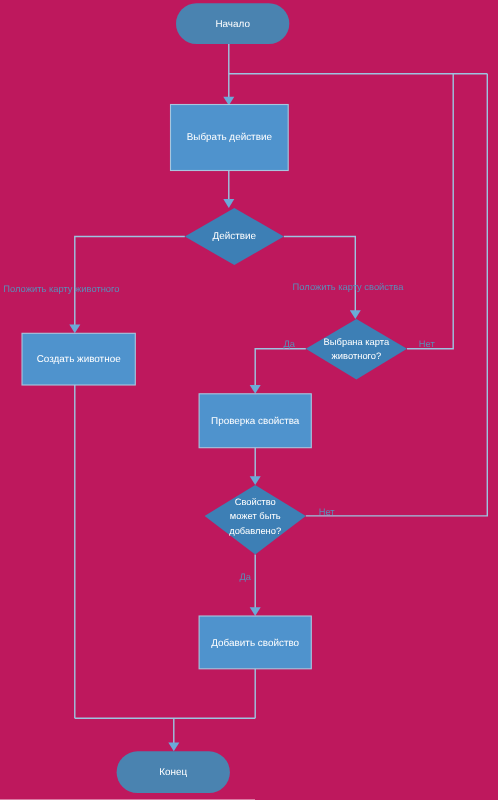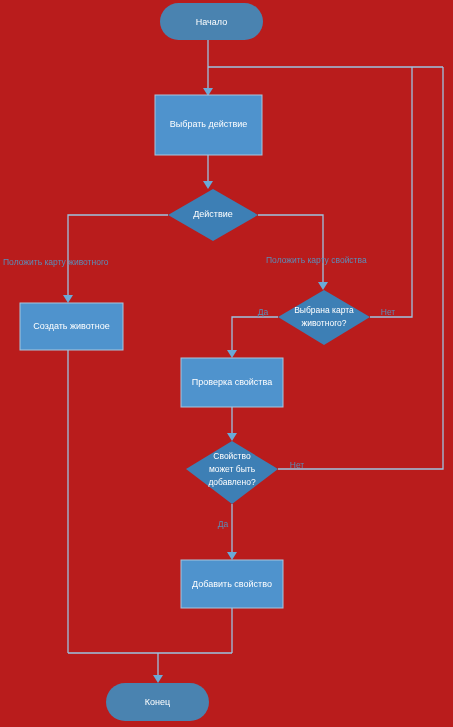--- a/index.html
+++ b/index.html
@@ -17,7 +17,7 @@
     position: relative;
     width: 453px;
     height: 727px;
-    background: #b91c1c;
+    background: #be185d;
   }
   svg#flow-svg {
     display: block;

